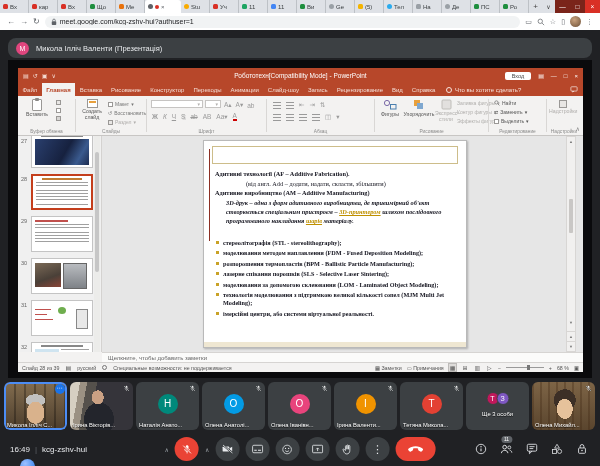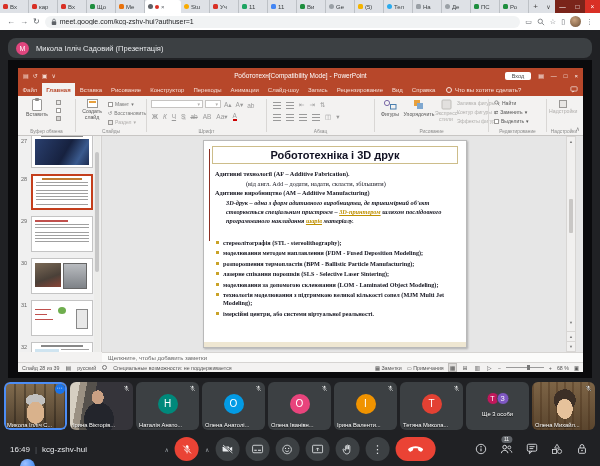--- a/index.html
+++ b/index.html
@@ -268,7 +268,7 @@
 
 <div class="banner">
   <i class="bav" style="background: rgb(224, 70, 126);">М</i>
-  <span class="btxt">Микола Ілліч Садовий (Презентація)</span>
+  <span class="btxt">Микола Ілліч Валенти (Презентація)</span>
 </div>
 
 <div class="screen">

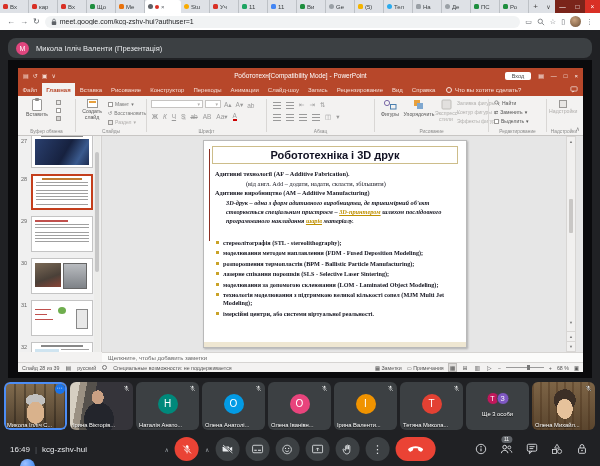--- a/index.html
+++ b/index.html
@@ -523,7 +523,6 @@
     <div class="slide">
       <div class="sl-accent"></div>
       <div class="sl-titlebox"></div>
-      <div class="sl-title">Робототехніка і 3D друк</div>
       <div class="sl-line" style="left:11px;top:29px">Адитивні технології (AF – Additive Fabrication).</div>
       <div class="sl-line" style="left:42px;top:38.5px;font-weight:normal">(від англ. Add – додати, надати, скласти, збільшити)</div>
       <div class="sl-line" style="left:11px;top:48px">Адитивне виробництво  (AM – Additive Manufacturing)</div>

